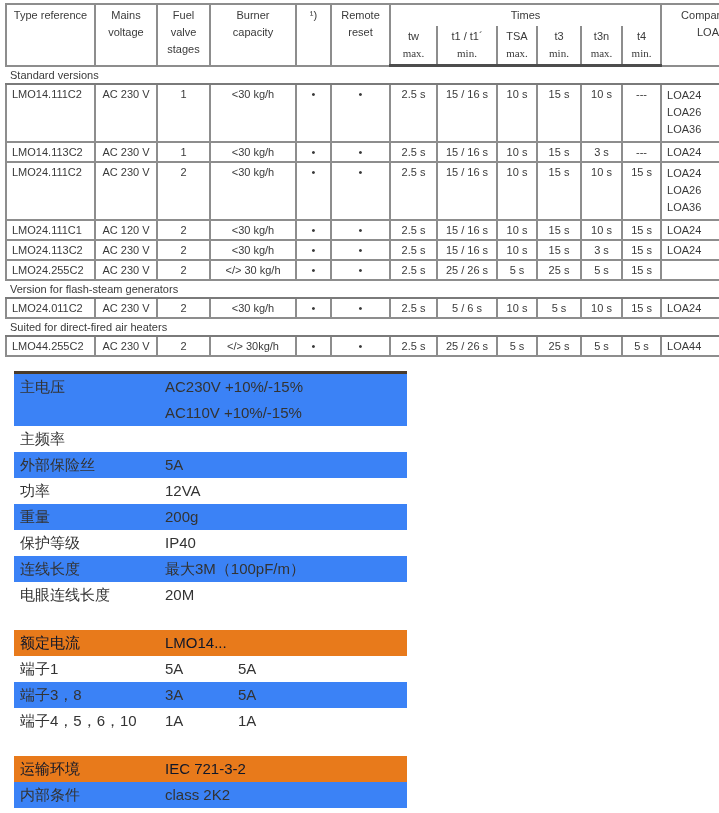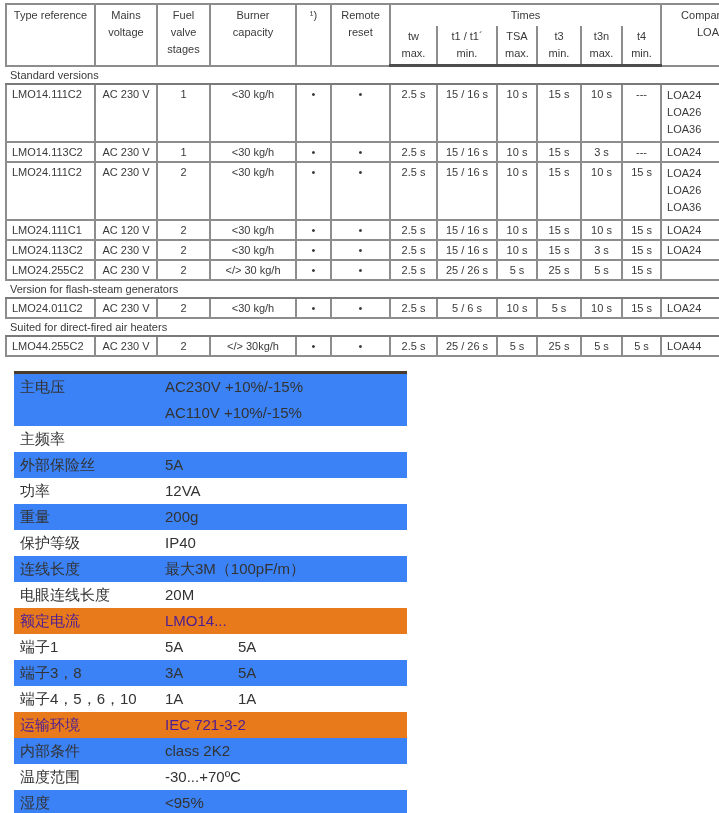--- a/index.html
+++ b/index.html
@@ -40,7 +40,7 @@
   table.tt tr.drow td { height: 14px; }
   table.tt tr.tall td { height: 52px; }
   .sub-name { display: block; line-height: 17px; }
-  .sub-limit { display: block; line-height: 17px; }
+  .sub-limit { display: block; line-height: 17px; font-family: Liberation Serif, serif; }
 
   
   .spec {

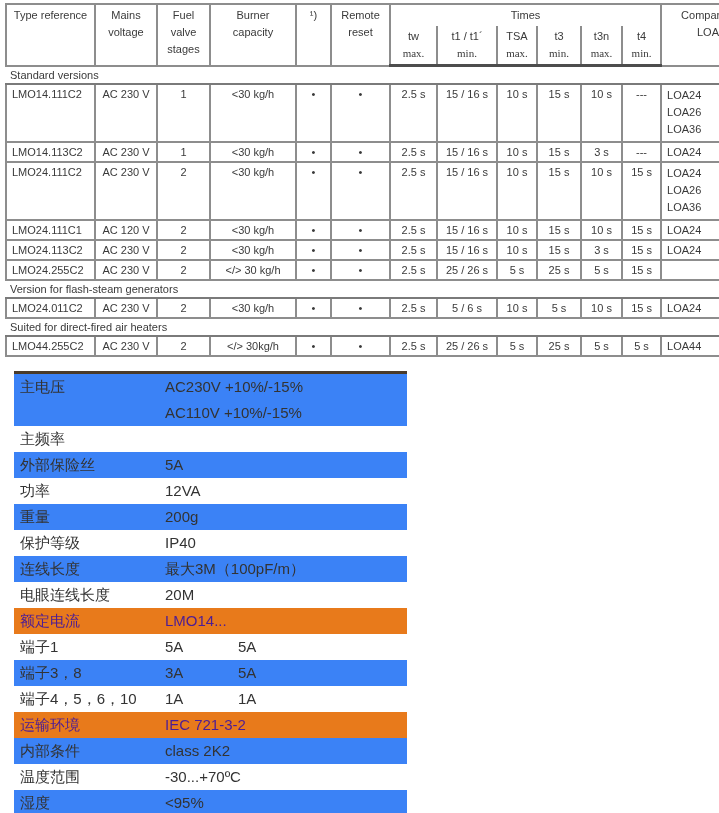--- a/index.html
+++ b/index.html
@@ -51,7 +51,7 @@
   .srow { position: relative; height: 26px; line-height: 26px; background: #ffffff; }
   .srow.tall { height: 52px; }
   .srow.peach { background: #3b82f6; }
-  .srow.orange { background: #e87a1b; color: #4c1d95; }
+  .srow.orange { background: #e87a1b; color: #0f172a; margin-top: 22px; }
   .slabel { position: absolute; left: 6px; top: 0; white-space: nowrap; }
   .sval  { position: absolute; left: 151px; top: 0; white-space: pre-line; }
   .sval2 { position: absolute; left: 224px; top: 0; white-space: nowrap; }

